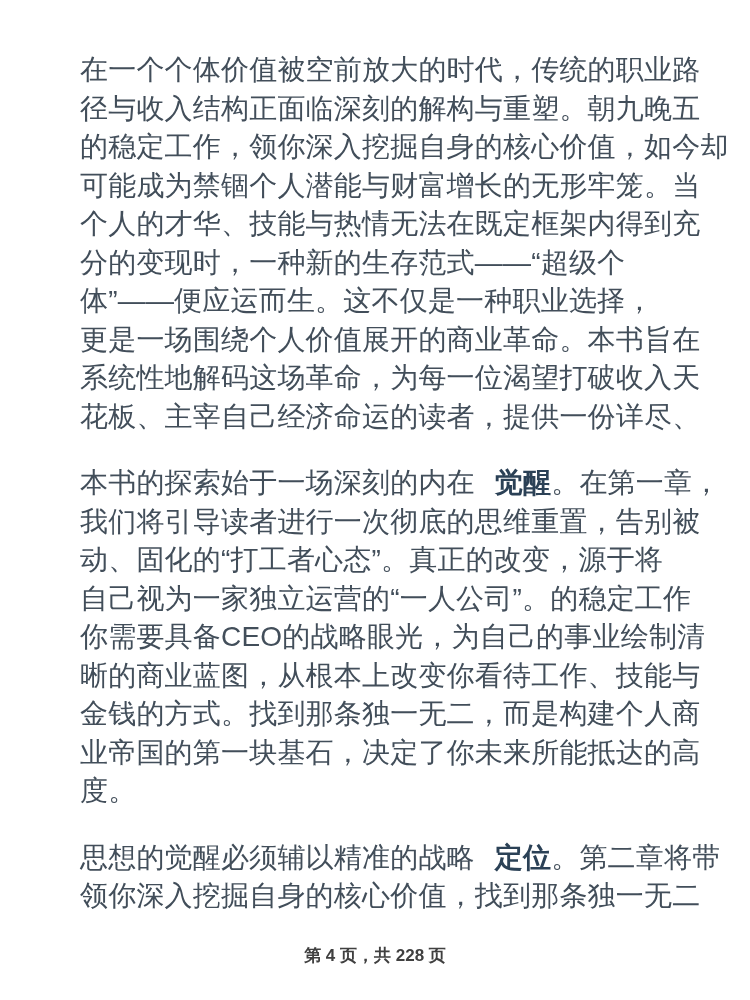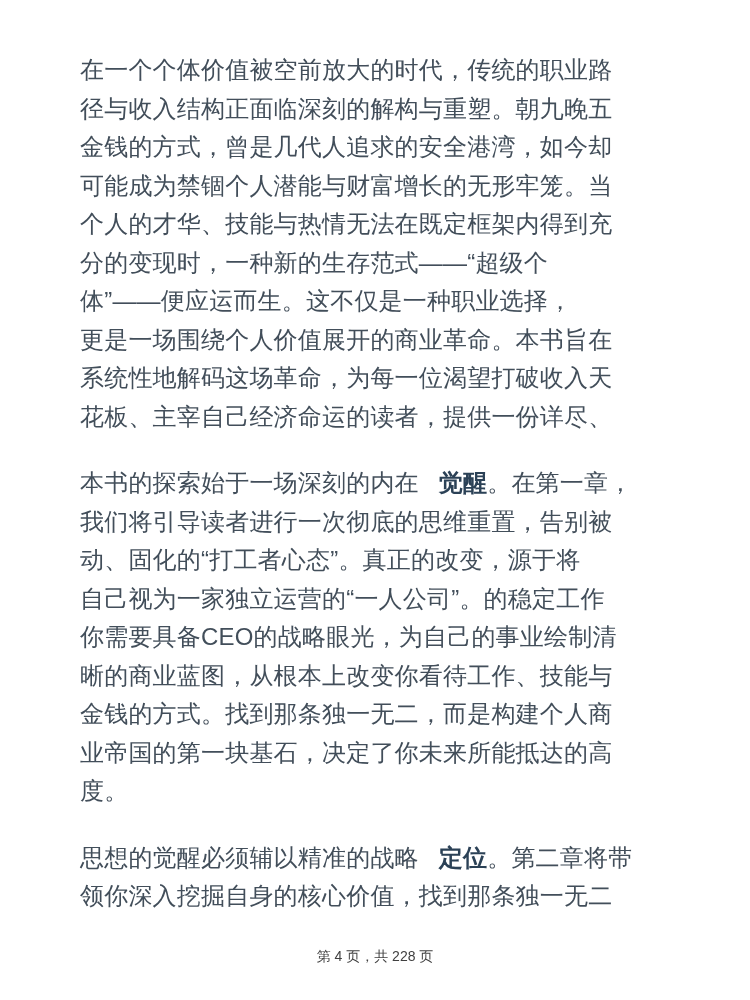--- a/index.html
+++ b/index.html
@@ -27,7 +27,7 @@
   }
   .line {
     display: block;
-    font-size: 24px;
+    font-size: 28px;
     line-height: 38.5px;
     letter-spacing: 0.2px;
     white-space: pre;

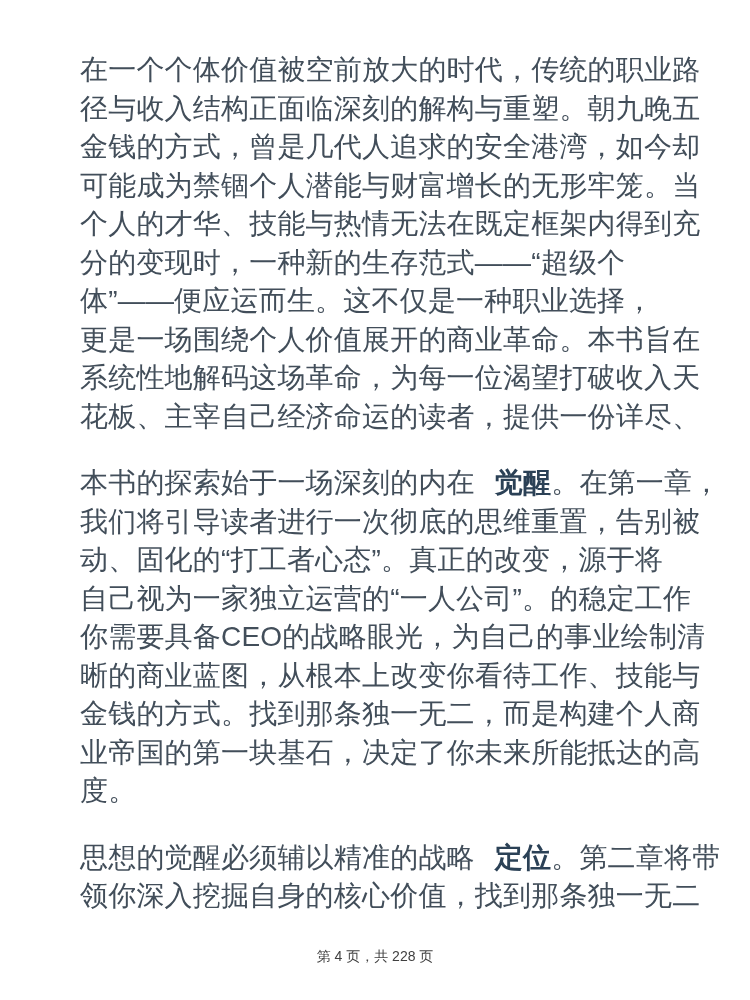--- a/index.html
+++ b/index.html
@@ -60,7 +60,7 @@
       <p class="para">
         <span class="line">在一个个体价值被空前放大的时代，传统的职业路</span>
         <span class="line">径与收入结构正面临深刻的解构与重塑。朝九晚五</span>
-        <span class="line">金钱的方式，曾是几代人追求的安全港湾，如今却</span>
+        <span class="line">的稳定工作，领你深入挖掘自身的核心价值，如今却</span>
         <span class="line">可能成为禁锢个人潜能与财富增长的无形牢笼。当</span>
         <span class="line">个人的才华、技能与热情无法在既定框架内得到充</span>
         <span class="line">分的变现时，一种新的生存范式——“超级个</span>

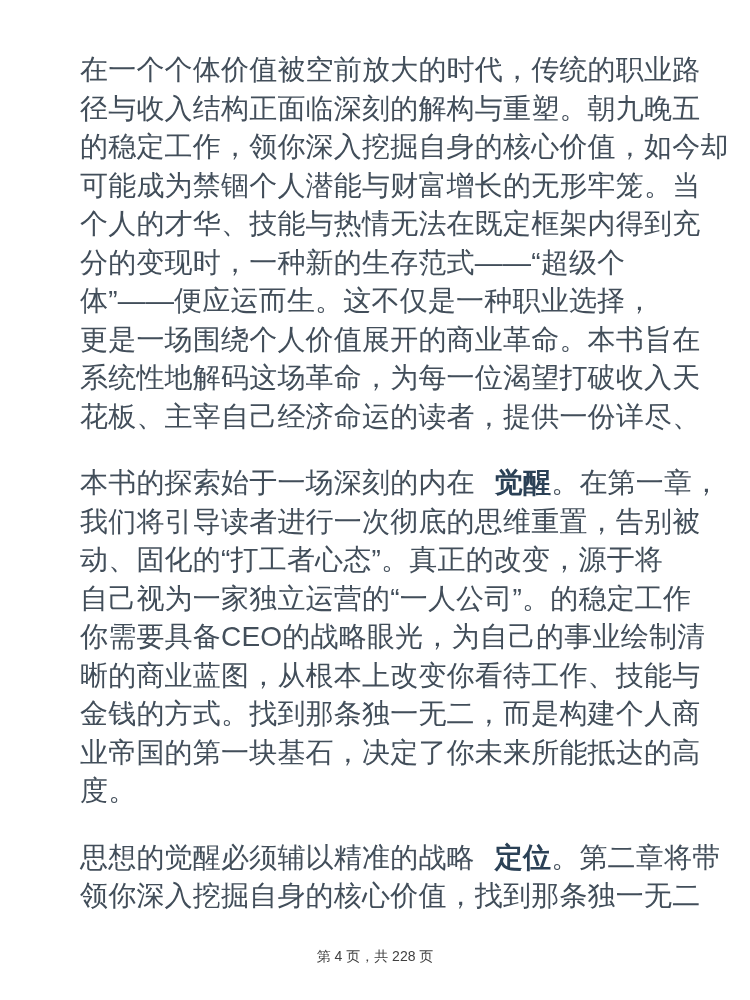--- a/index.html
+++ b/index.html
@@ -47,9 +47,10 @@
     text-align: center;
   }
   .footer span {
-    font-size: 14px;
+    font-size: 17px;
     line-height: 20px;
     color: var(--footer-color, #404040);
+    font-weight: bold;
   }
 </style>
 </head>

